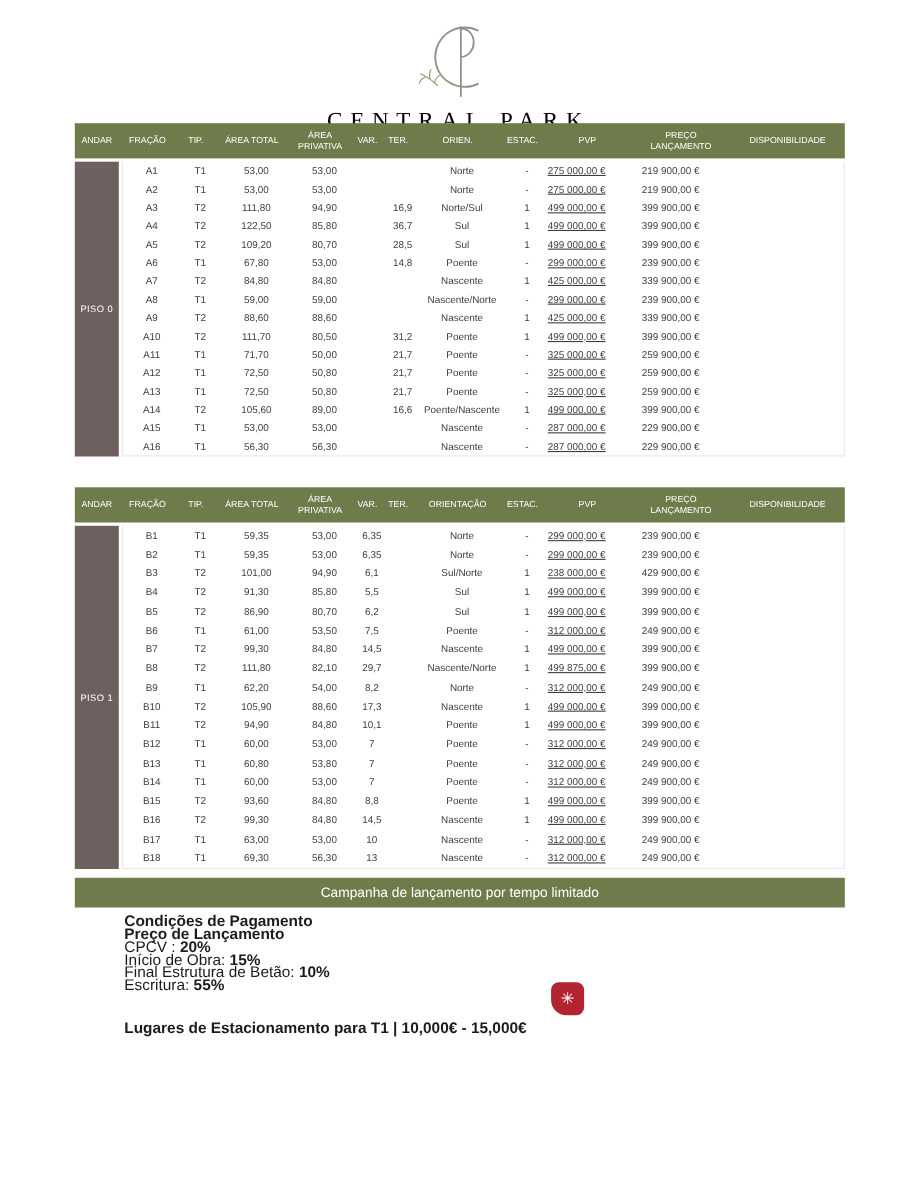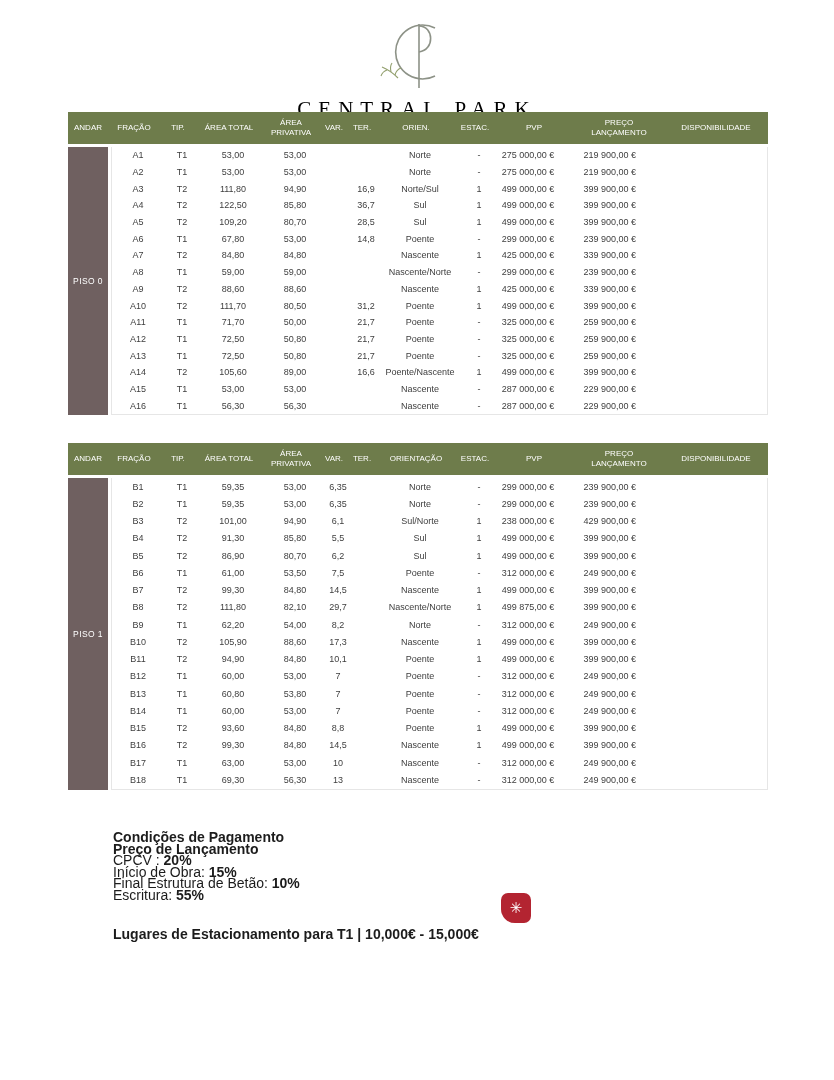--- a/index.html
+++ b/index.html
@@ -31,7 +31,7 @@
         height:16.7px;align-items:center;}
   #table-1 .trow{height:17.25px;}
   .td{font-size:9px;color:var(--ink);text-align:center;white-space:nowrap;}
-  .td.col8{text-align:center;padding-right:20px;}
+  .td.col8{text-align:left;padding-right:20px;text-decoration:underline;}
   .td.col9{text-align:right;padding-right:32px;}
 
   

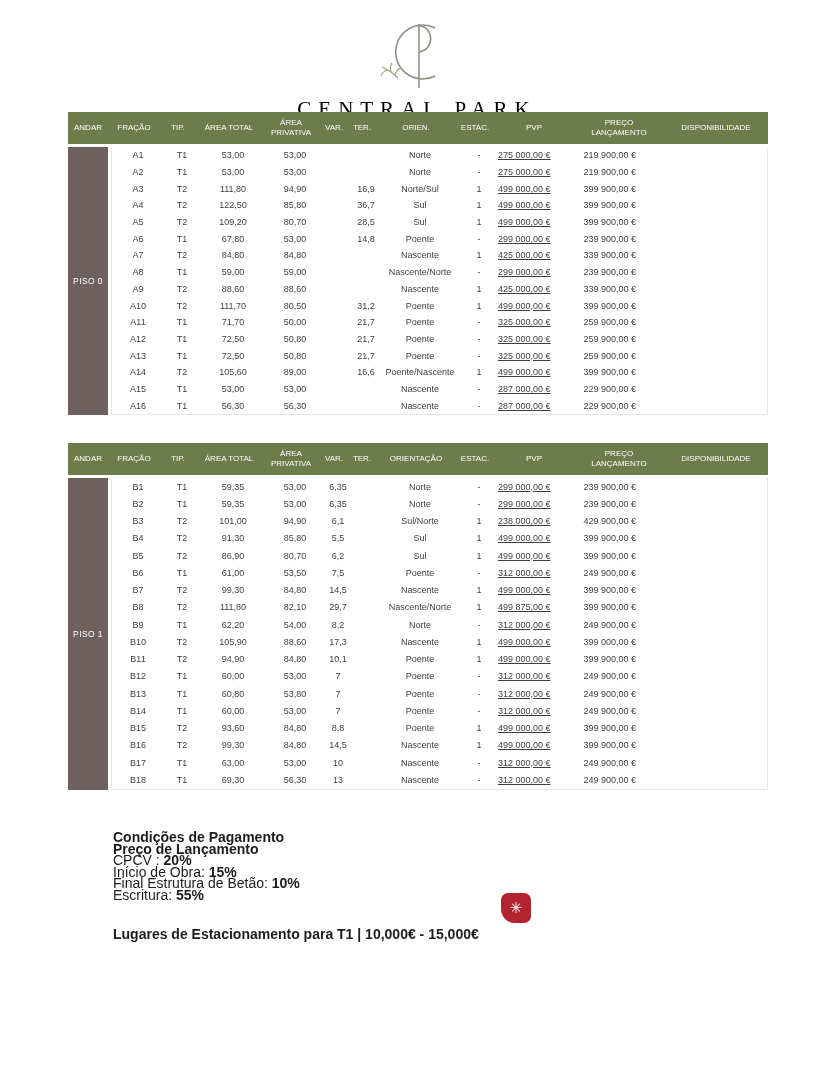--- a/index.html
+++ b/index.html
@@ -562,6 +562,7 @@
       </div>
     </section>
 
+  <div class="banner">Campanha de lançamento por tempo limitado</div>
 
   <div class="conditions">
     <div class="cond bold">Condições de Pagamento</div>

